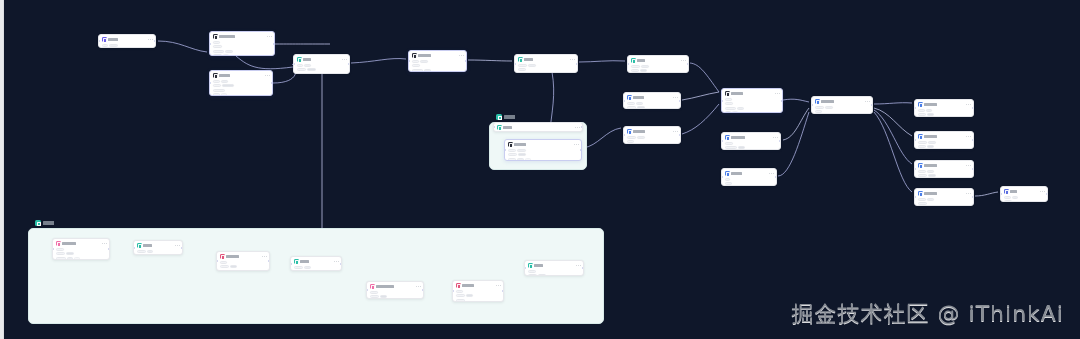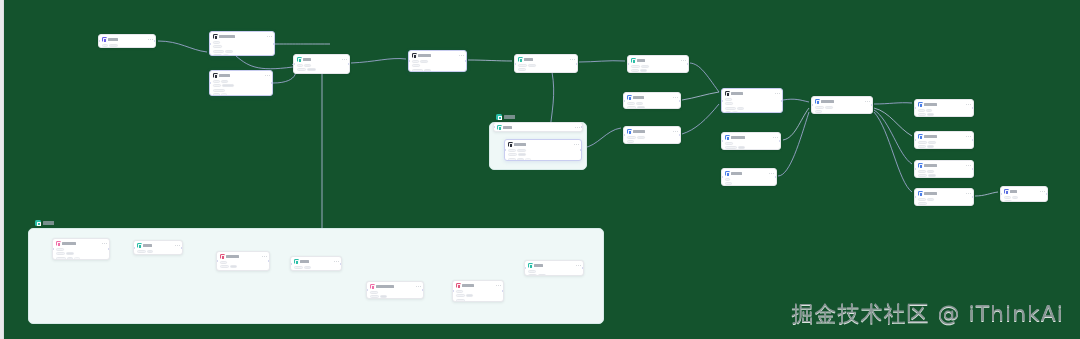--- a/index.html
+++ b/index.html
@@ -11,7 +11,7 @@
   }
   #canvas {
     position:absolute; inset:0;
-    background:#14532d;
+    background:#0f172a;
   }
   
   .edge-rail {

